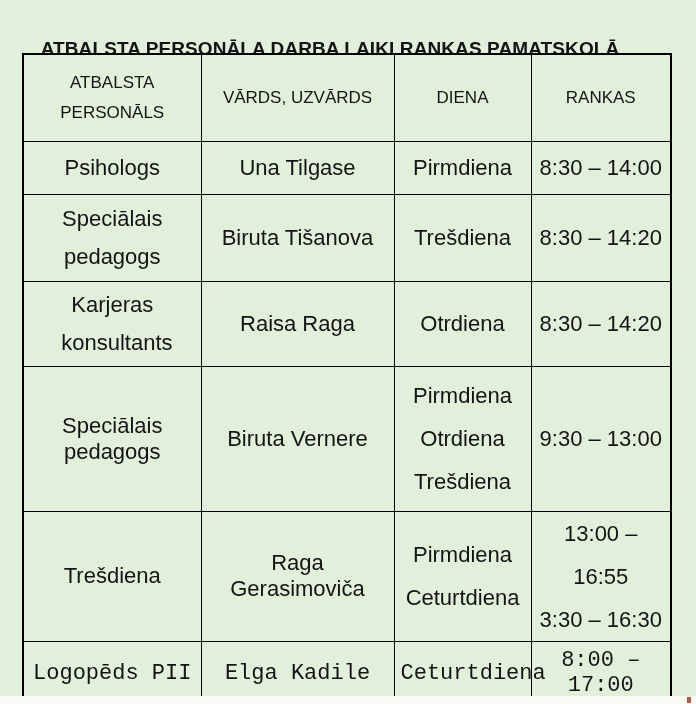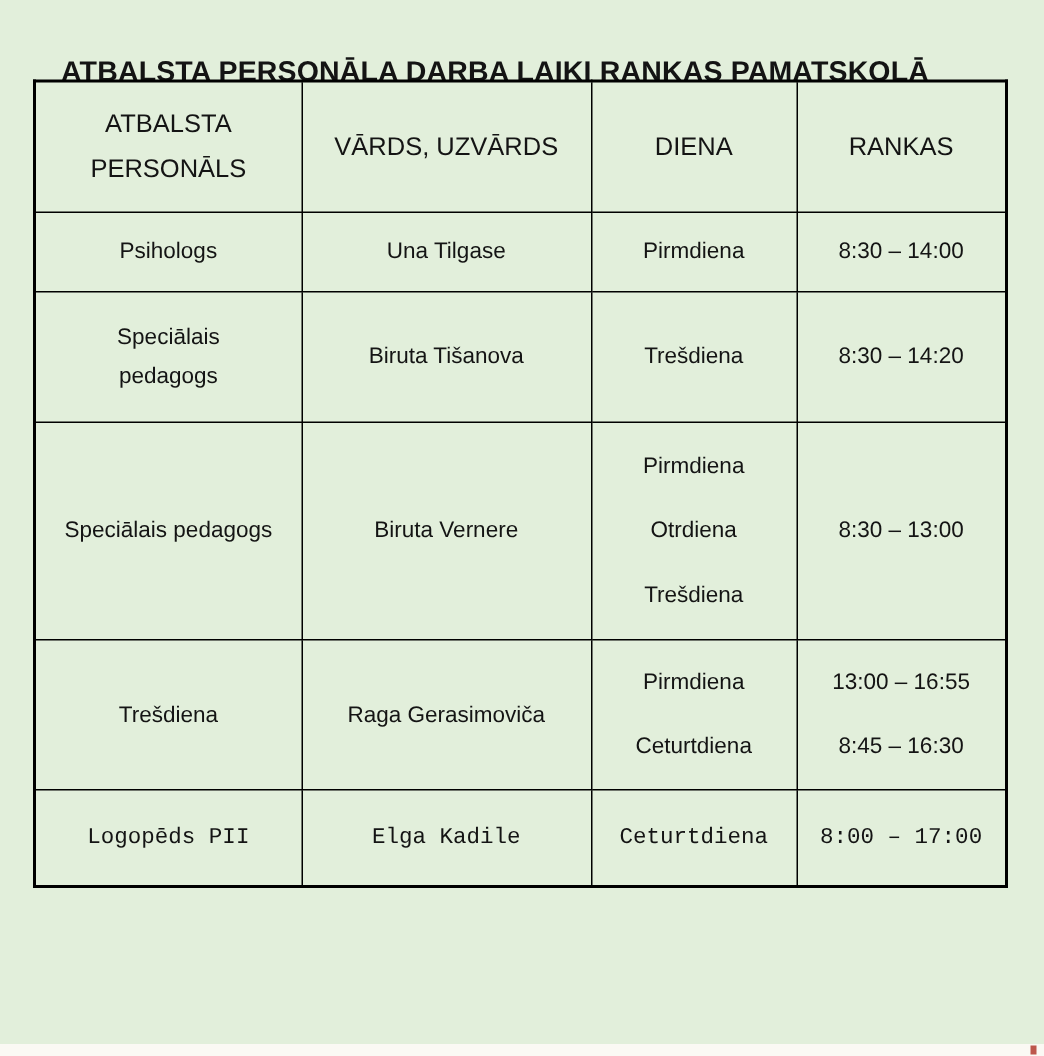--- a/index.html
+++ b/index.html
@@ -24,7 +24,7 @@
   .schedule th, .schedule td {
     border:1px solid var(--border,#000);
     text-align:center; vertical-align:middle;
-    font-weight:400; font-size:15px; padding:0 6px;
+    font-weight:400; font-size:22px; padding:0 6px;
     color:var(--text,#141414);
   }
   .schedule th { font-size:17px; }

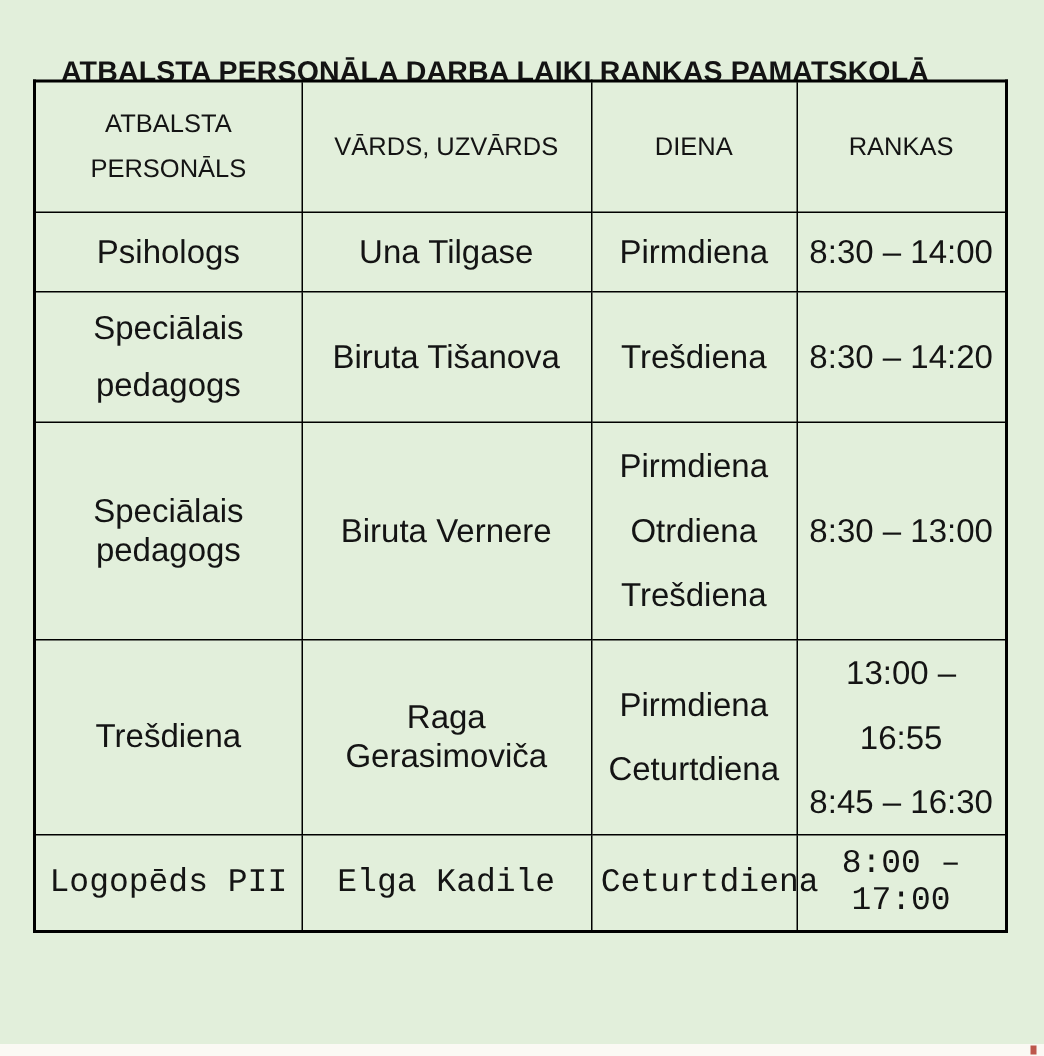--- a/index.html
+++ b/index.html
@@ -88,6 +88,14 @@
         <td>Trešdiena</td>
         <td>8:30 – 14:20</td>
       </tr>
+      <tr class="r3">
+        <td>
+          <div class="wrap-narrow">Karjeras konsultants</div>
+        </td>
+        <td>Raisa Raga</td>
+        <td>Otrdiena</td>
+        <td>8:30 – 14:20</td>
+      </tr>
       <tr class="r4">
         <td>Speciālais pedagogs</td>
         <td>Biruta Vernere</td>

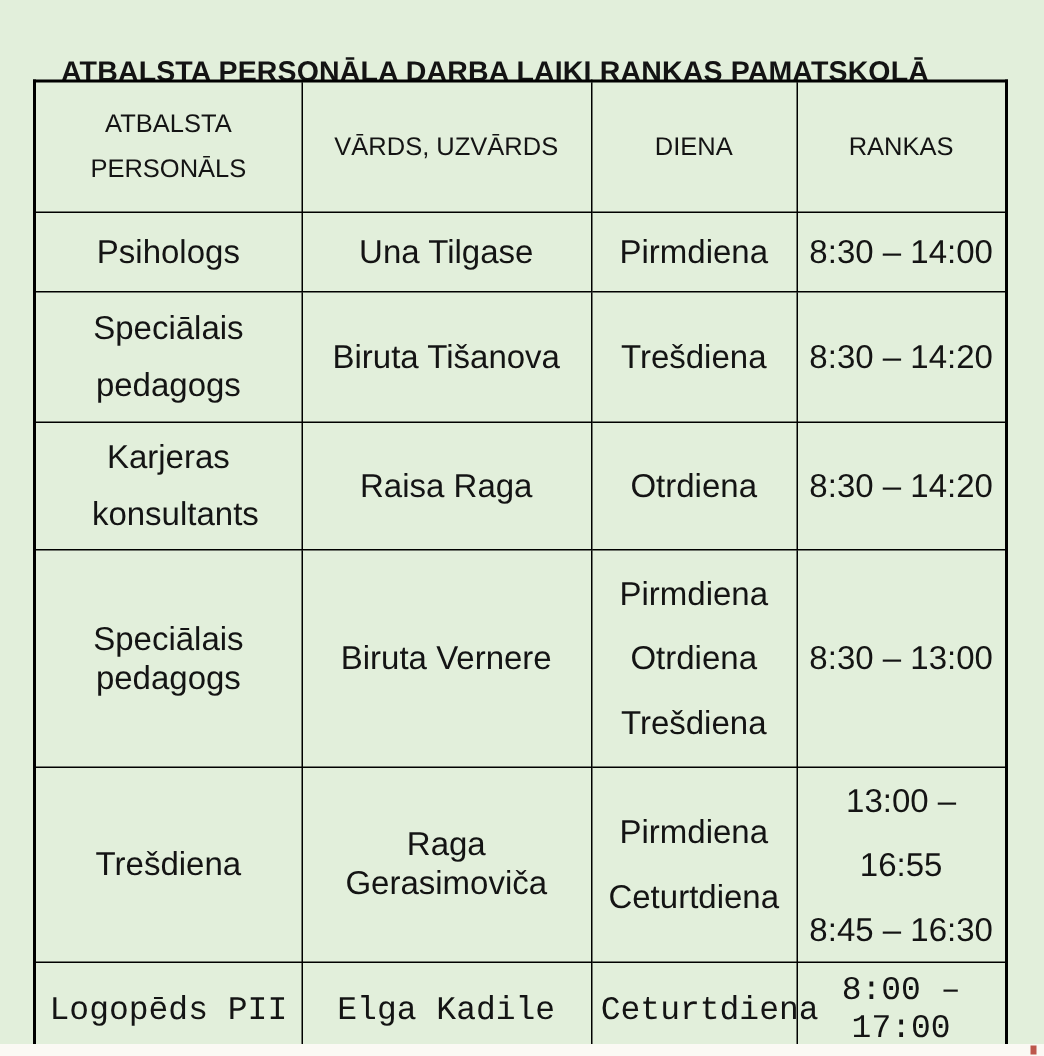--- a/index.html
+++ b/index.html
@@ -106,7 +106,7 @@
             <div>Trešdiena</div>
           </div>
         </td>
-        <td>8:30 – 13:00</td>
+        <td>9:30 – 13:00</td>
       </tr>
       <tr class="r5">
         <td>Trešdiena</td>

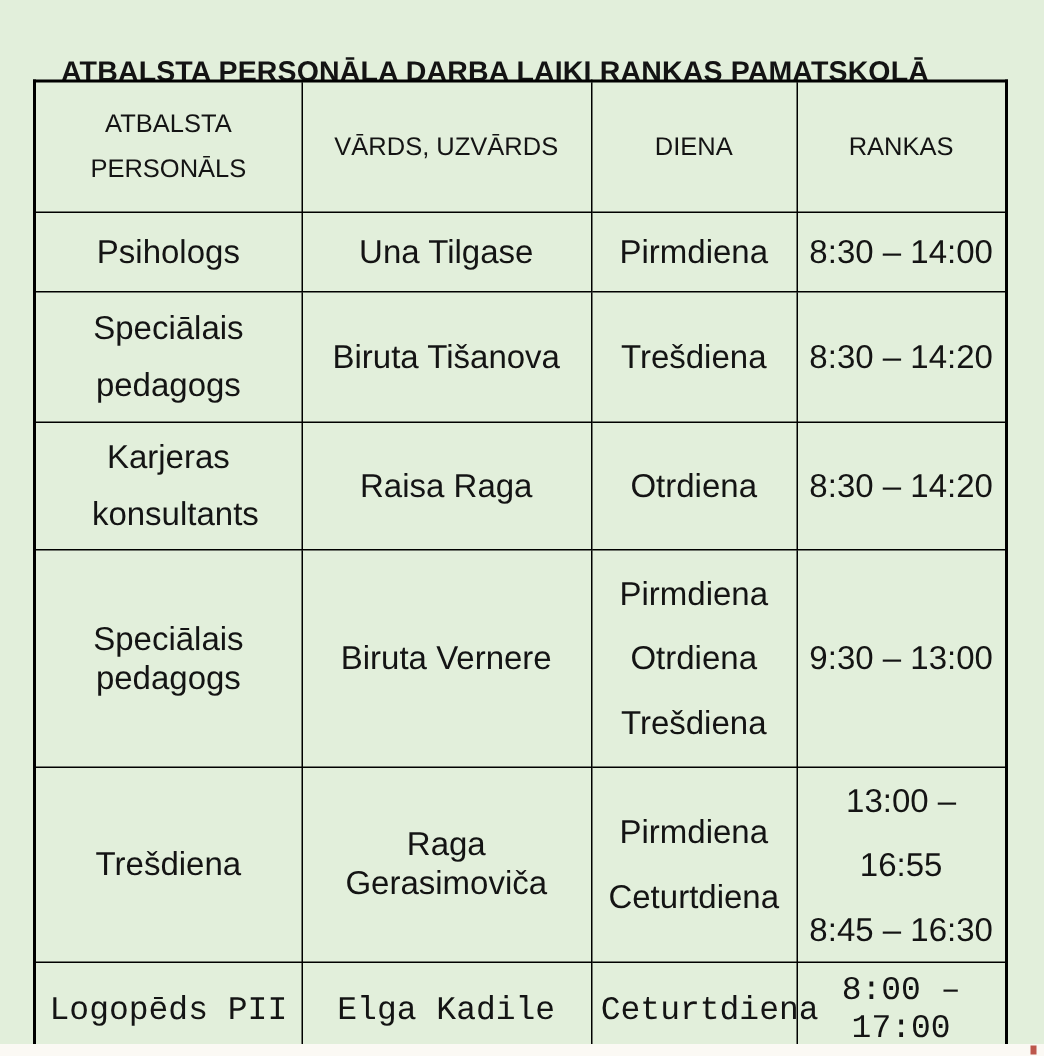--- a/index.html
+++ b/index.html
@@ -120,7 +120,7 @@
         <td>
           <div class="stack">
             <div>13:00 – 16:55</div>
-            <div>8:45 – 16:30</div>
+            <div>3:30 – 16:30</div>
           </div>
         </td>
       </tr>

